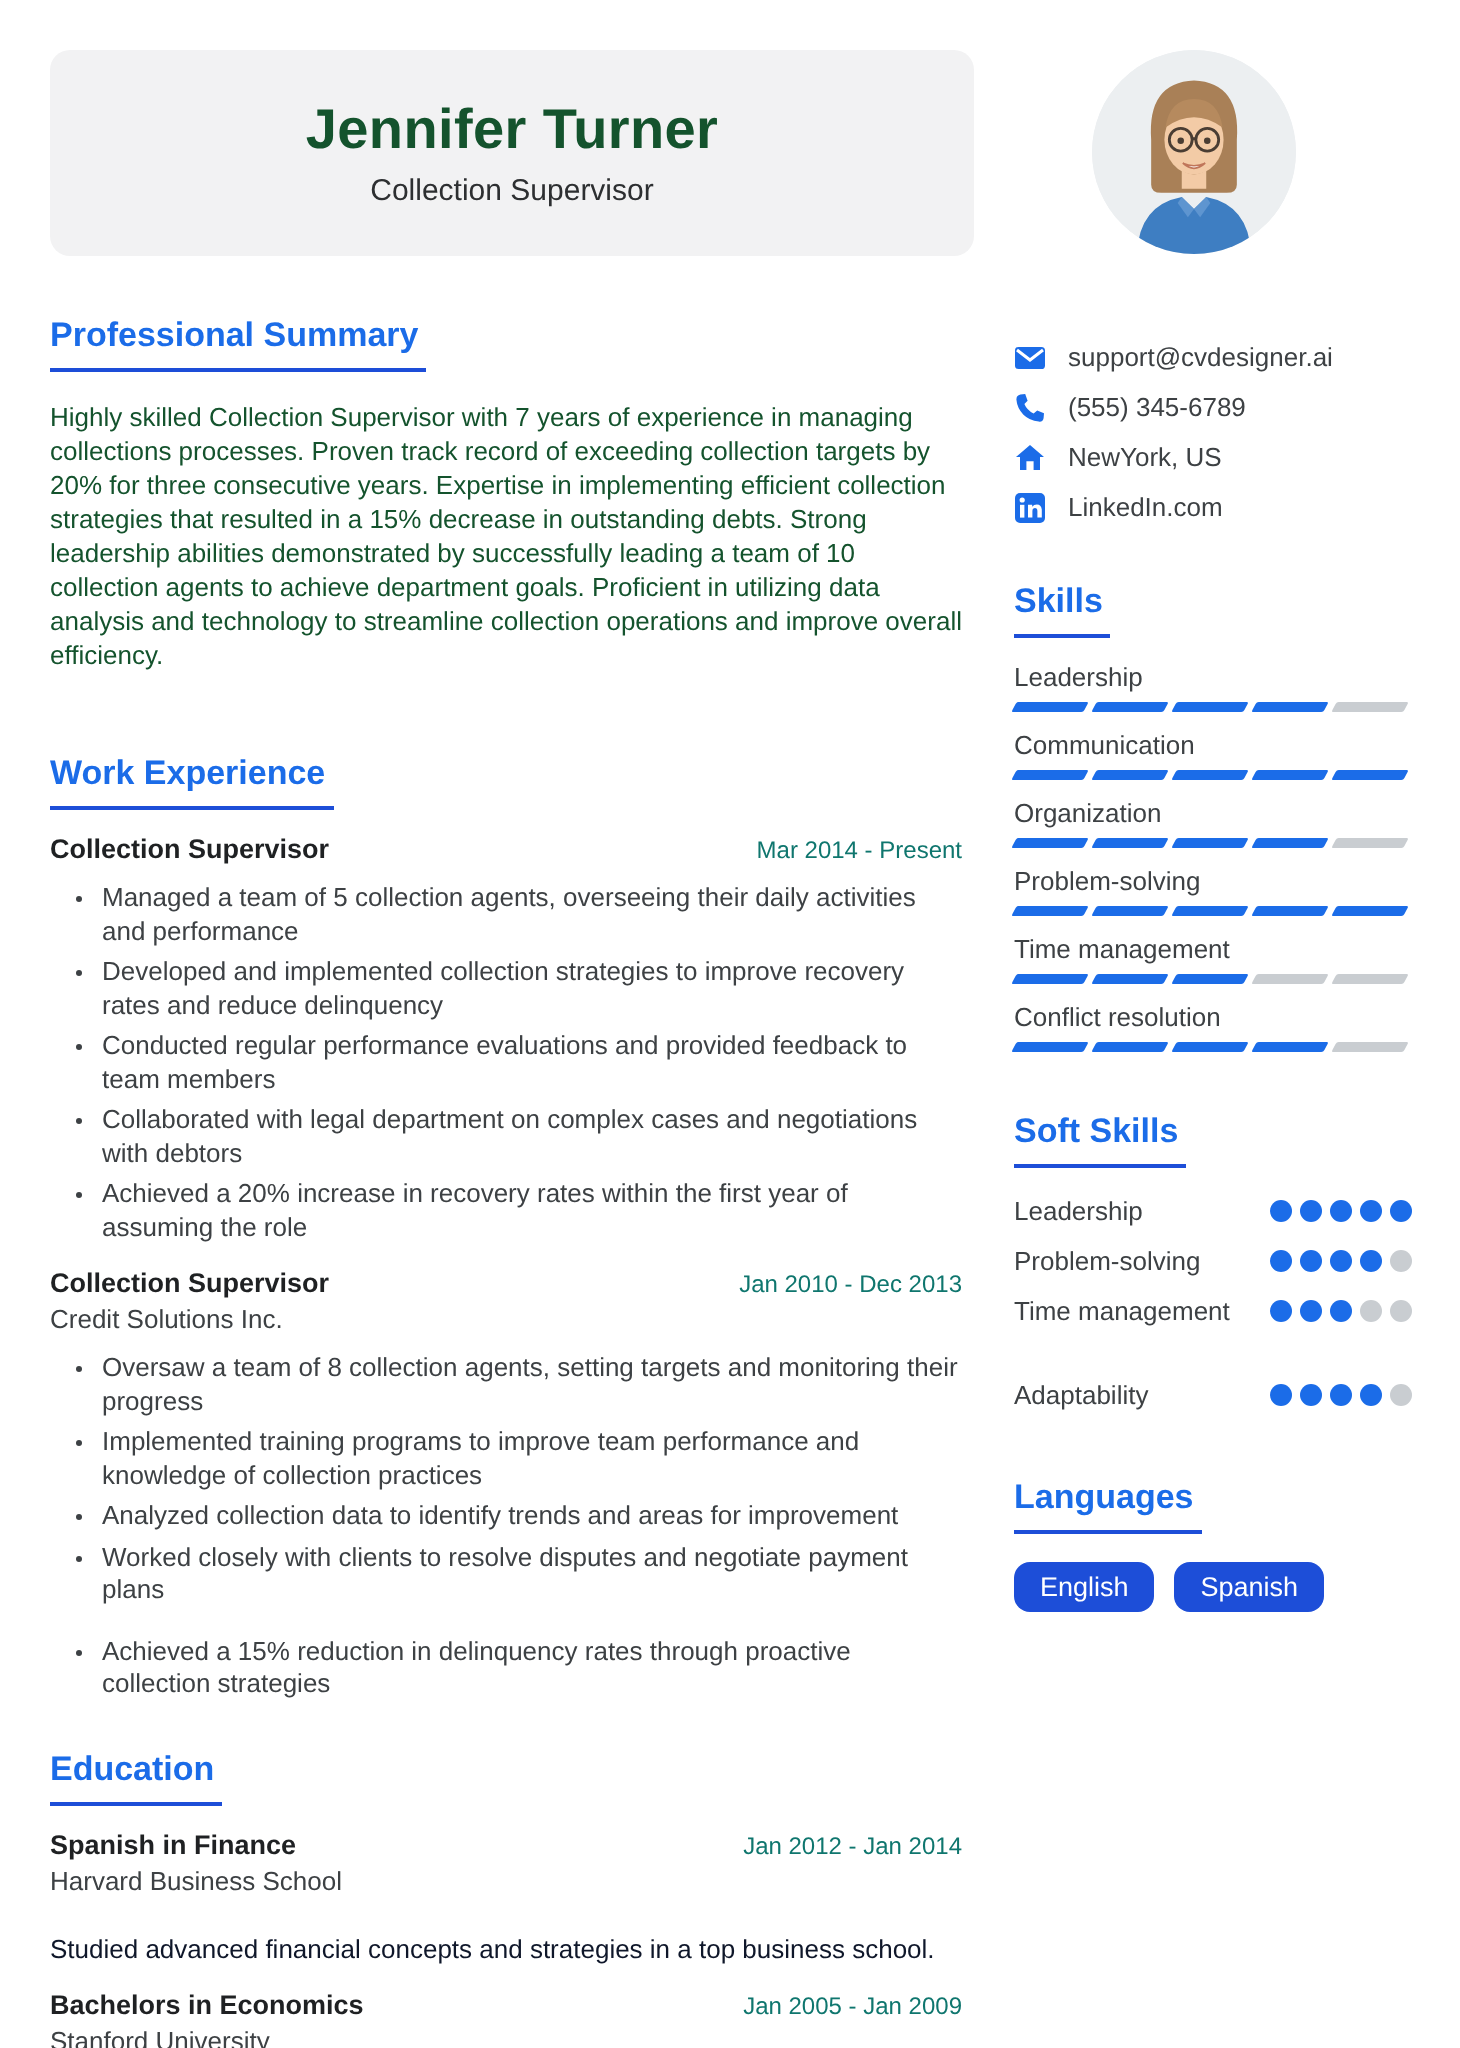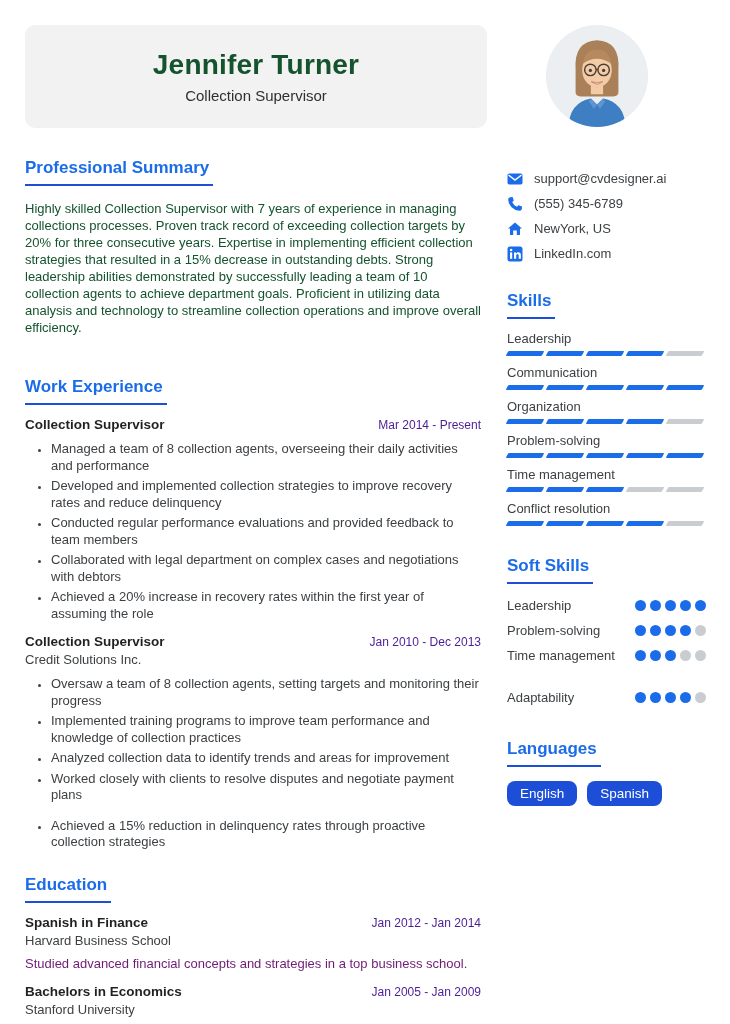--- a/index.html
+++ b/index.html
@@ -53,7 +53,7 @@
   .job { margin-top: 12px; }
   .job-head, .edu-head { display: flex; justify-content: space-between; align-items: baseline; }
   .job-title, .edu-degree { font-size: 13.5px; font-weight: 700; color: #1f2123; }
-  .job-dates, .edu-dates { font-size: 12px; color: #4c1d95; }
+  .job-dates, .edu-dates { font-size: 12px; color: #0f766e; }
   .job-company, .edu-school { font-size: 13px; color: #3d4144; margin-top: 3px; }
   ul.bullets { margin: 9px 0 2px; padding-left: 26px; }
   ul.bullets li { font-size: 13px; line-height: 16.5px; color: #3d4144; margin-bottom: 4px; }

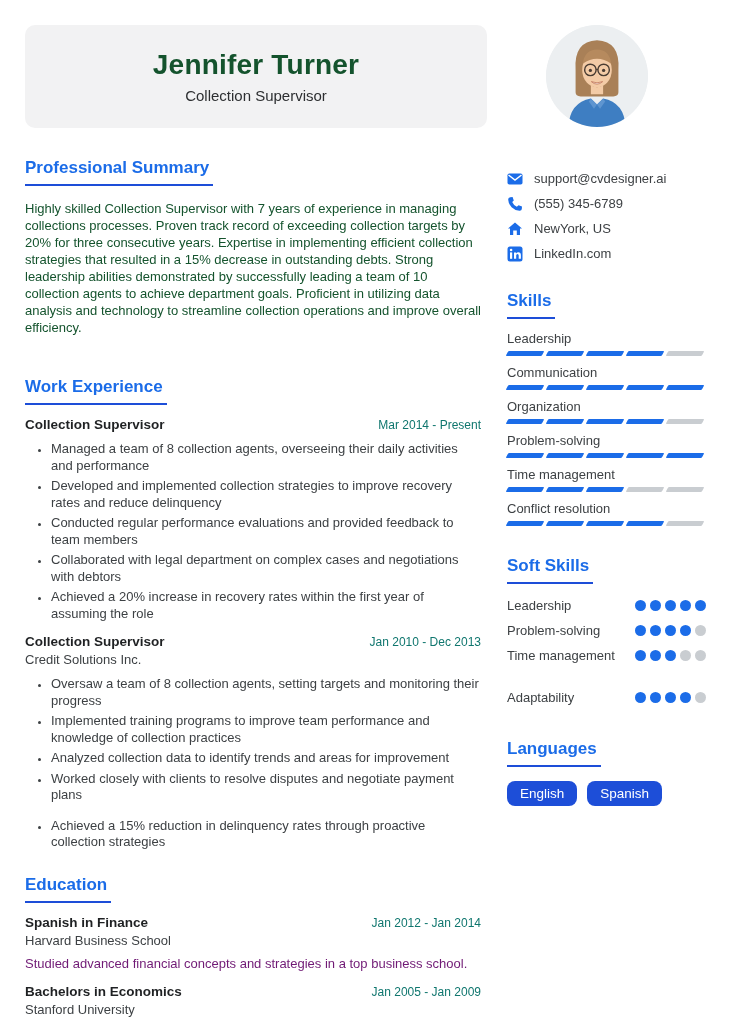--- a/index.html
+++ b/index.html
@@ -147,7 +147,7 @@
               </div>
               <ul class="bullets">
 
-                  <li>Managed a team of 8 collection agents, overseeing their daily activities and performance</li>
+                  <li>Managed a team of 5 collection agents, overseeing their daily activities and performance</li>
 
                   <li>Developed and implemented collection strategies to improve recovery rates and reduce delinquency</li>
 

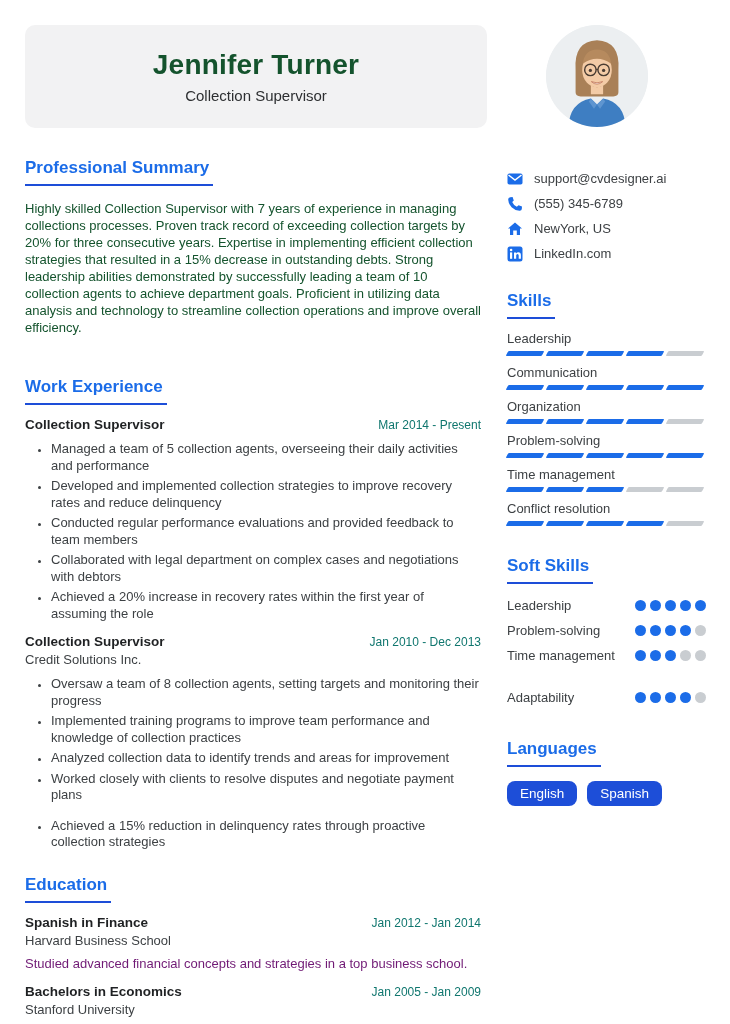--- a/index.html
+++ b/index.html
@@ -61,7 +61,7 @@
   .jobs .job:nth-child(2) ul.bullets li:last-child { margin-top: 14px; }
 
   .edu-item { margin-top: 12px; }
-  .edu-desc { font-size: 13px; color: #701a75; margin-top: 7px; line-height: 17px; }
+  .edu-desc { font-size: 13px; color: #0f172a; margin-top: 18px; line-height: 17px; }
 
   
   .contact-list { margin-top: 13px; }

